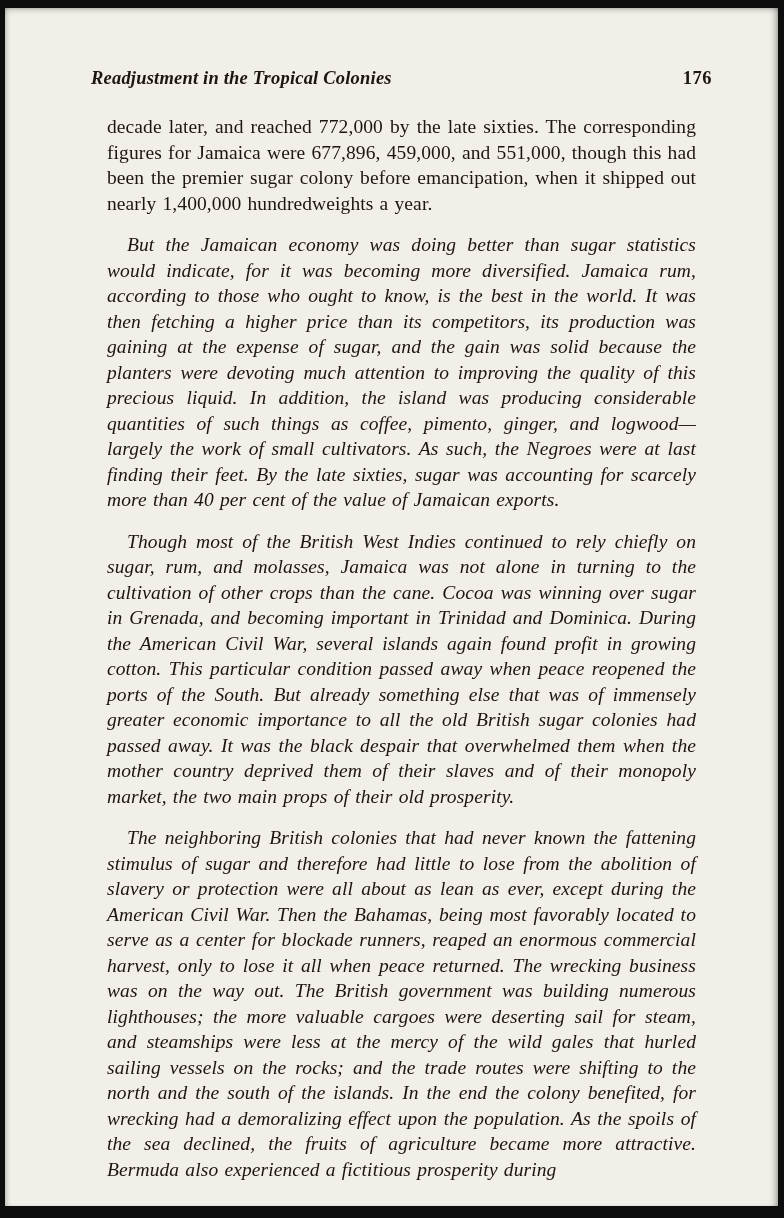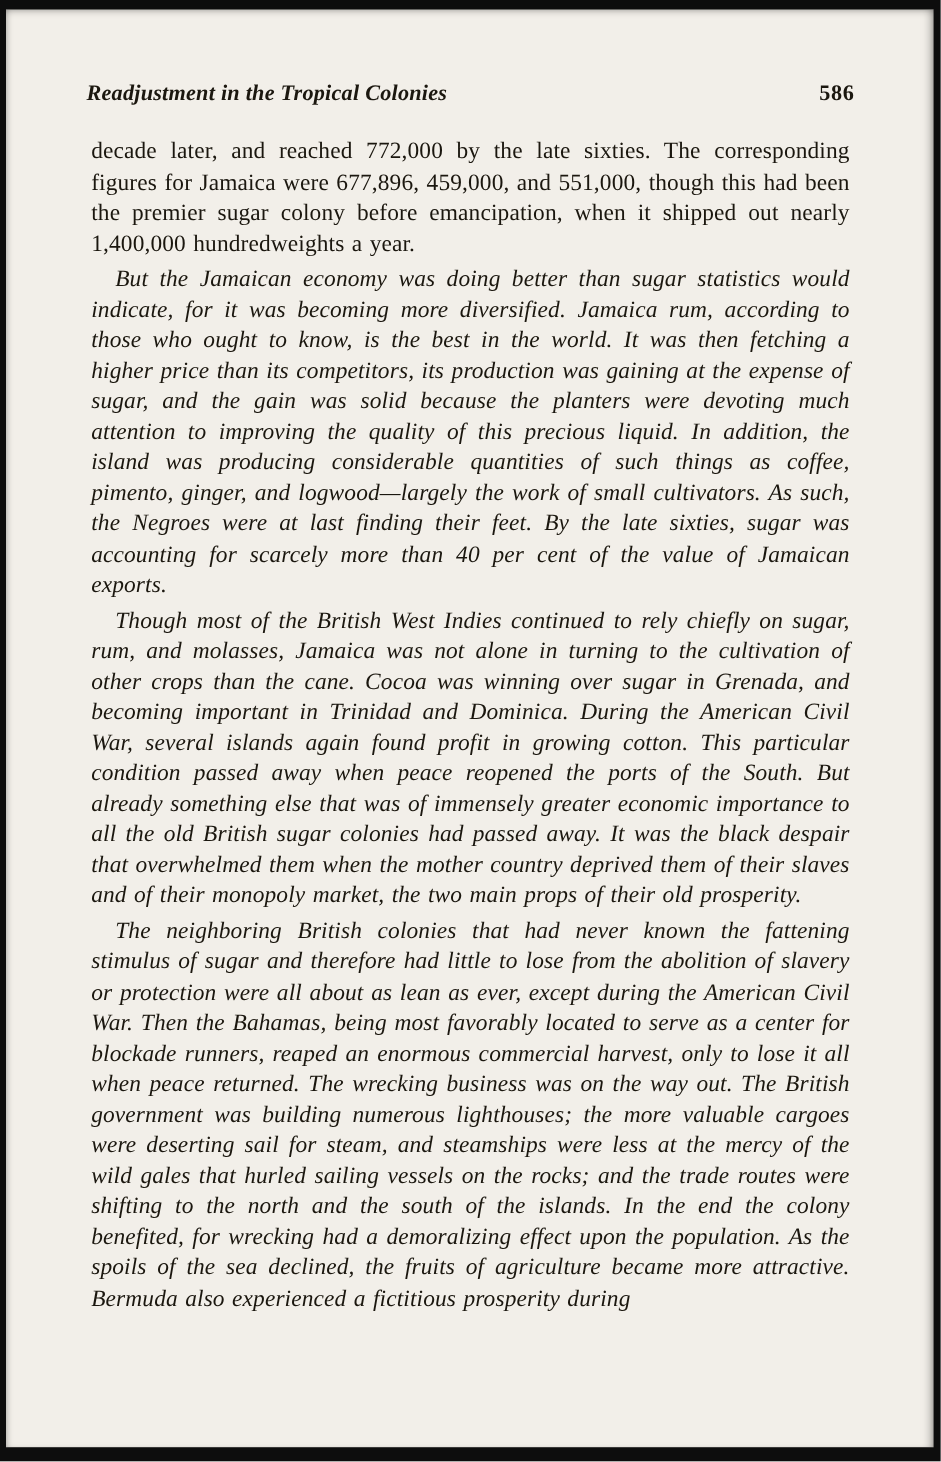--- a/index.html
+++ b/index.html
@@ -25,7 +25,7 @@
     top:8px;left:5px;right:6px;bottom:12px;
     background:var(--paper,#f2efe9);
     color:var(--ink,#1b170f);
-    padding:60px 66px 0 67px;
+    padding:60px 66px 0 86px;
     box-shadow:inset -7px 0 9px -7px rgba(0,0,0,0.55),
                inset 4px 0 6px -4px rgba(0,0,0,0.35),
                inset 0 5px 7px -5px rgba(0,0,0,0.35);

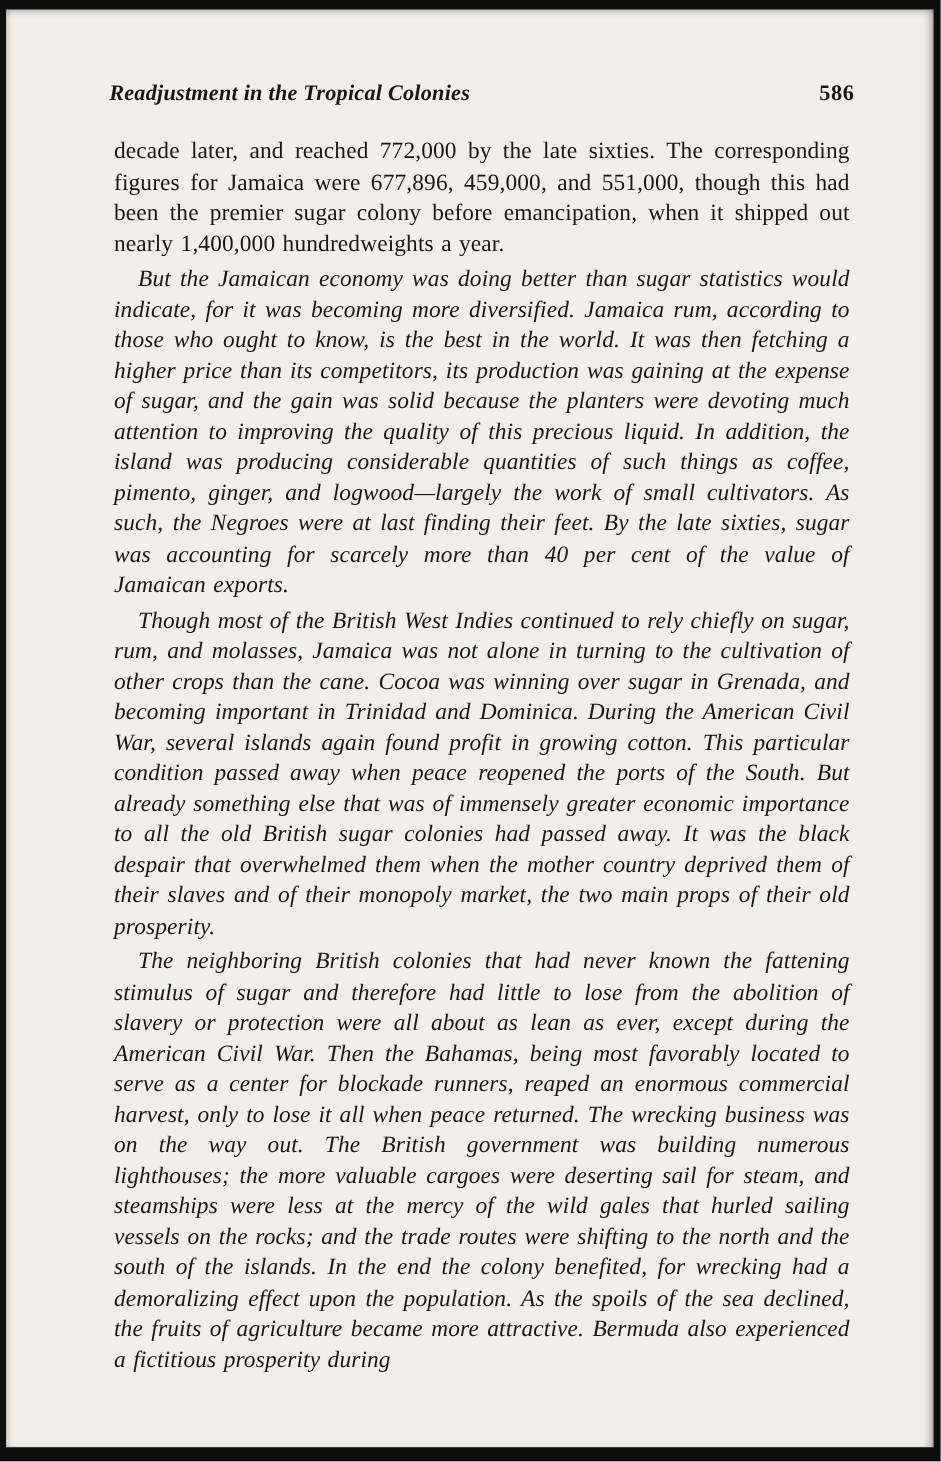--- a/index.html
+++ b/index.html
@@ -64,7 +64,7 @@
 
     <div class="running-header">
       <span class="running-title">Readjustment in the Tropical Colonies</span>
-      <span class="page-number">586</span>
+      <span class="page-number">176</span>
     </div>
 
     <div class="body-text">

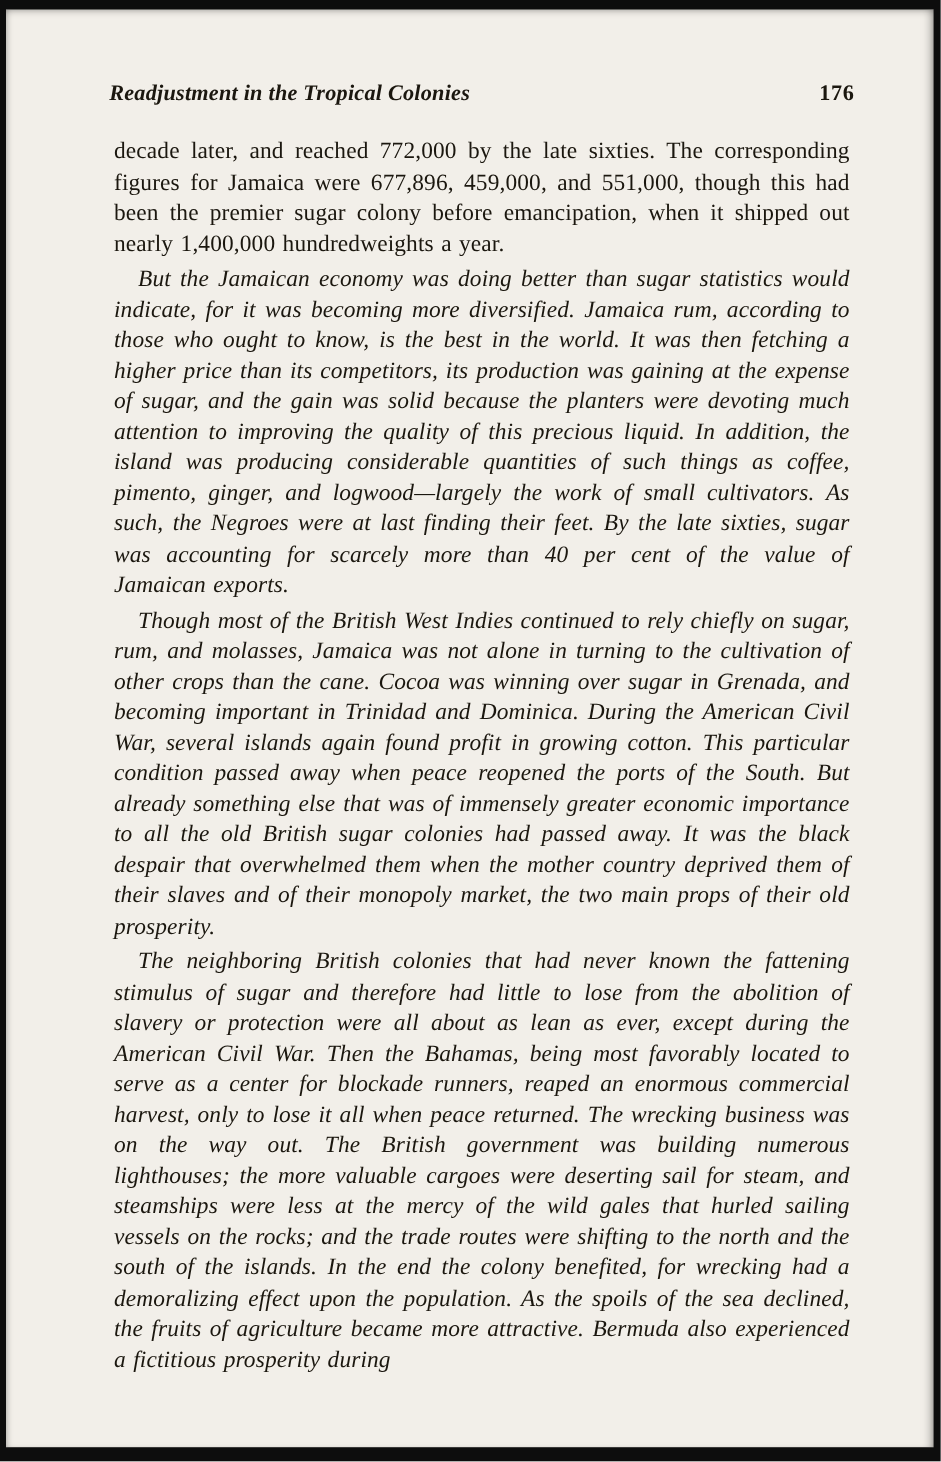--- a/index.html
+++ b/index.html
@@ -53,7 +53,7 @@
     word-spacing:0.06em;
     letter-spacing:0.1px;
   }
-  .para{margin:4px;}
+  .para{margin:16px;}
   .para.indent{text-indent:20px;font-style:italic;}
 </style>
 </head>

